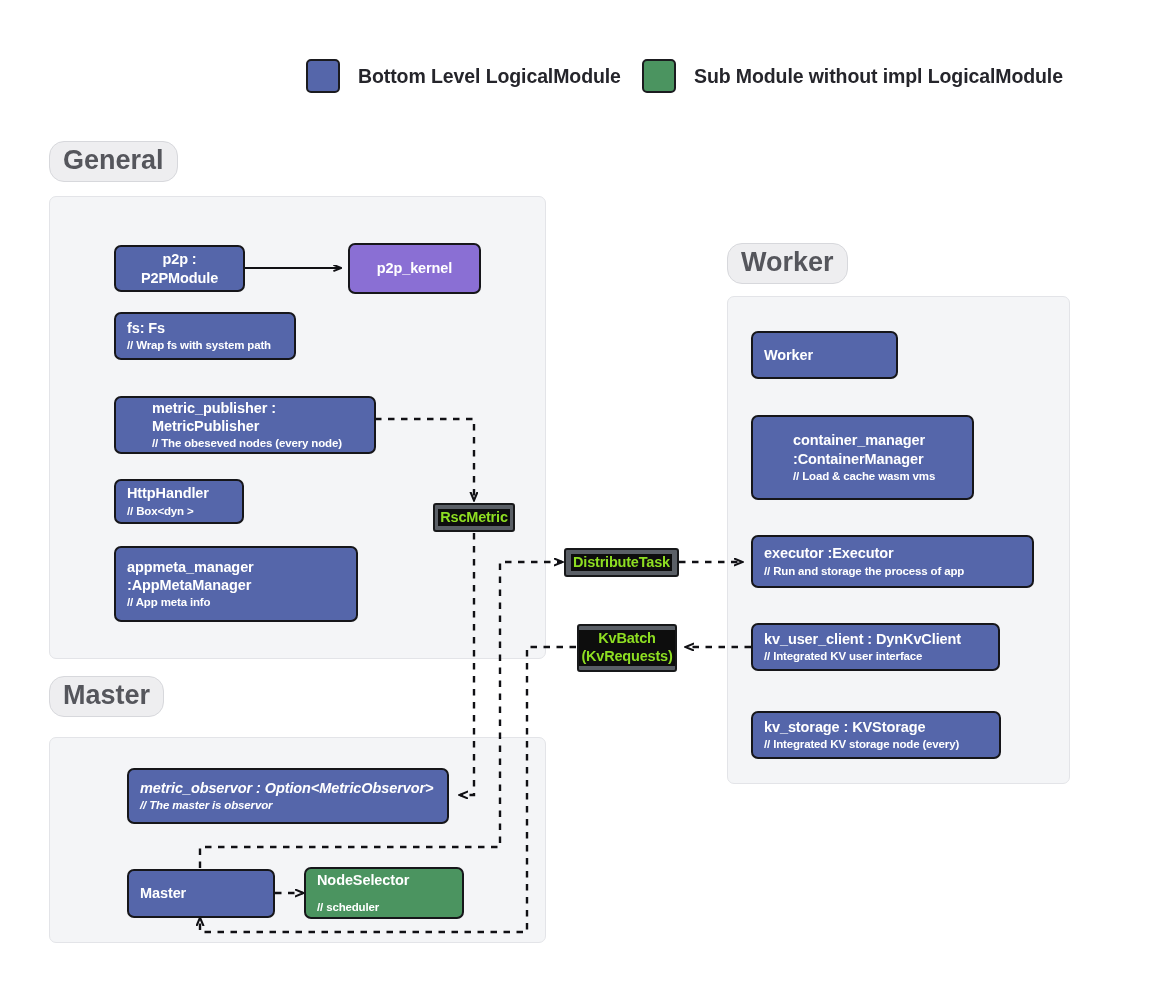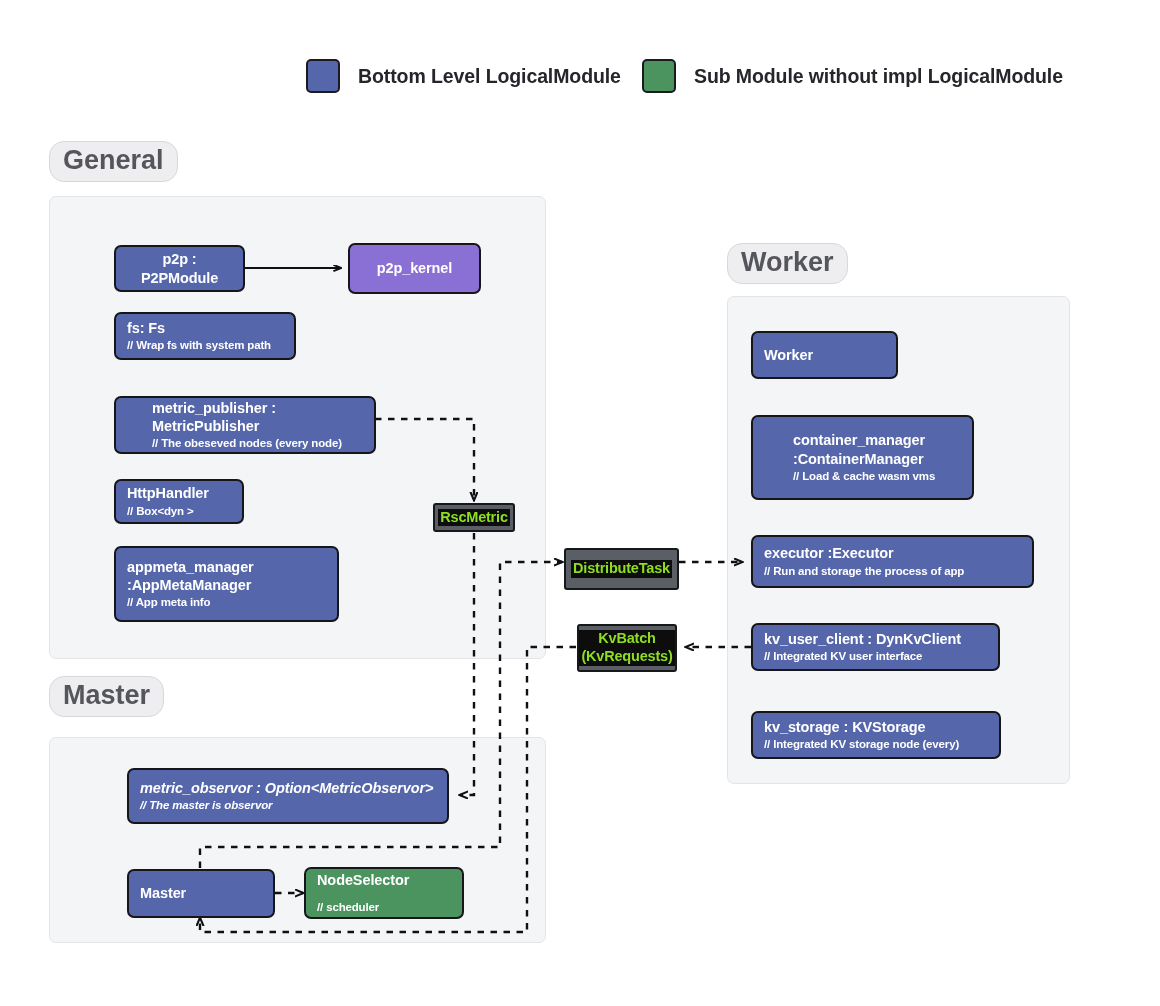--- a/index.html
+++ b/index.html
@@ -235,7 +235,7 @@
     <div class="n-note">// Box&lt;dyn &gt;</div>
   </div>
 
-  <div class="node blue" style="left:114px; top:546px; width:225px; height:76px;">
+  <div class="node blue" style="left:114px; top:546px; width:244px; height:76px;">
     <div class="n-title">appmeta_manager
  :AppMetaManager</div>
     <div class="n-note">// App meta info</div>

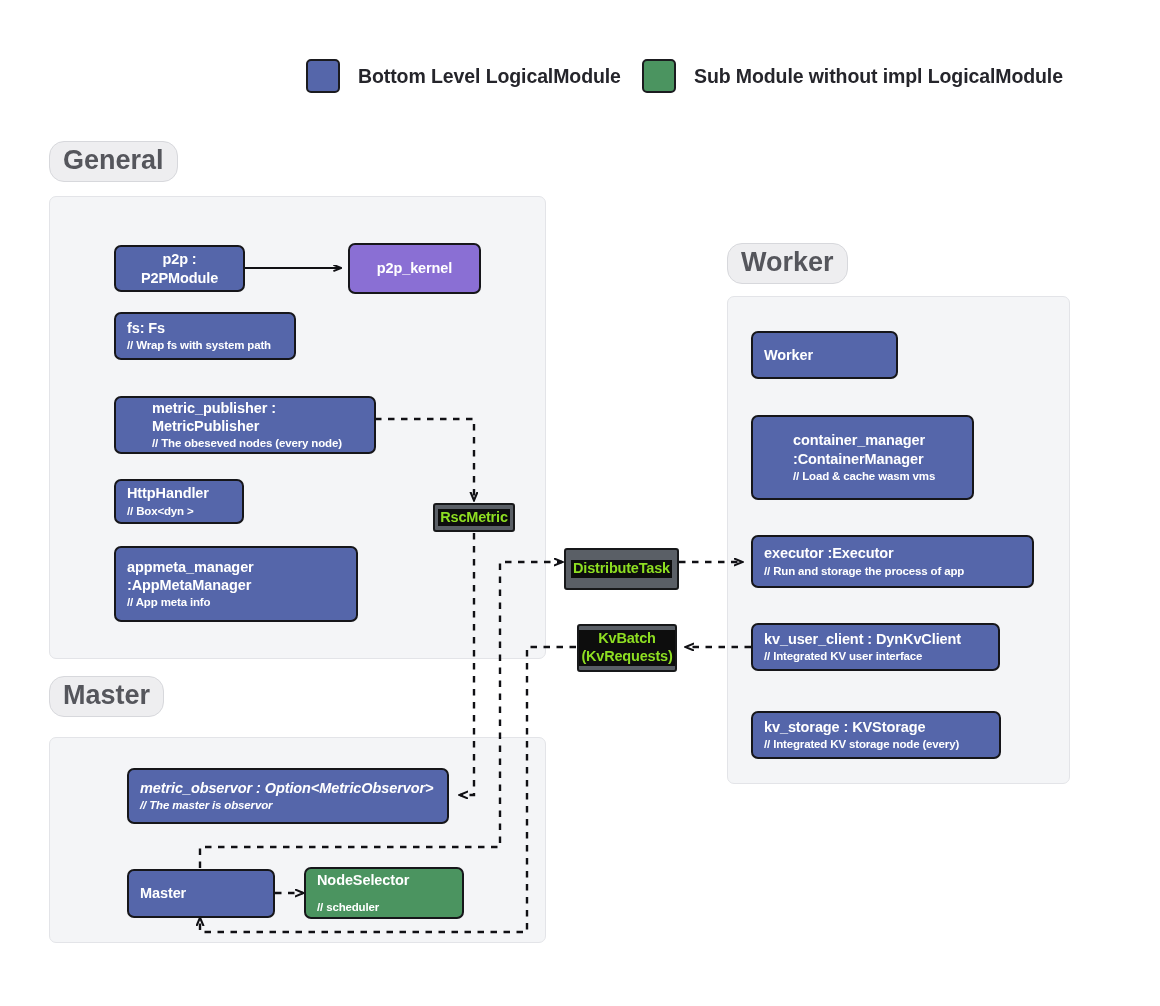--- a/index.html
+++ b/index.html
@@ -284,7 +284,7 @@
     <span class="m-text">RscMetric</span>
   </div>
 
-  <div class="msg" style="left:564px; top:548px; width:115px; height:42px;">
+  <div class="msg" style="left:564px; top:548px; width:115px; height:29px;">
     <span class="m-text">DistributeTask</span>
   </div>
 

